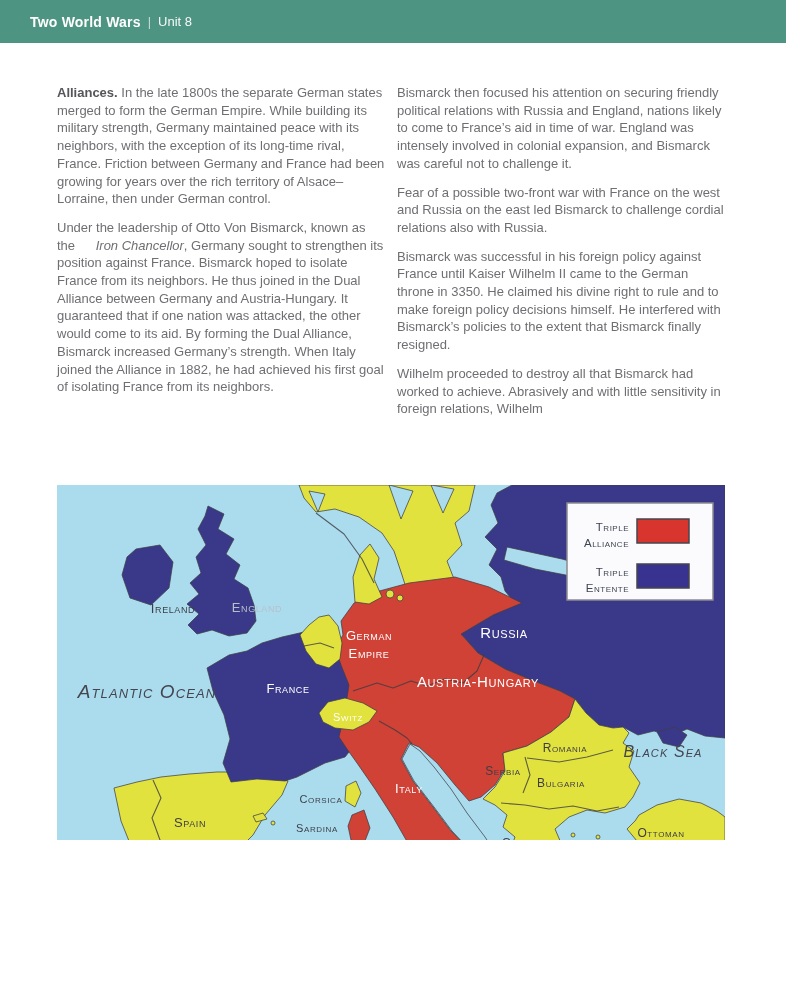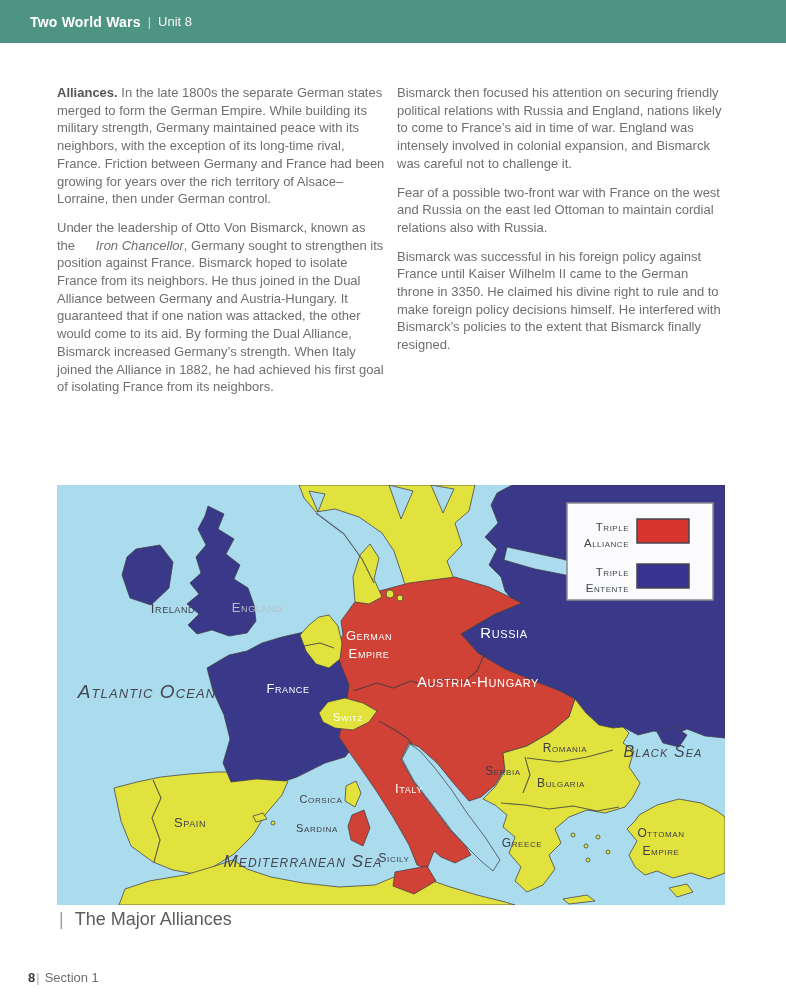--- a/index.html
+++ b/index.html
@@ -3,7 +3,7 @@
 <meta charset="utf-8">
 <style>
   html,body{margin:0;padding:0;background:#ffffff;}
-  .page{position:relative;width:786px;height:1000px;background:#ffffff;overflow:hidden;
+  .page{position:relative;width:786px;height:840px;background:#ffffff;overflow:hidden;
         font-family:"Liberation Sans",sans-serif;}
   
   .header-bar{position:absolute;left:0;top:0;width:786px;height:43px;background:var(--hdr,#4e9482);

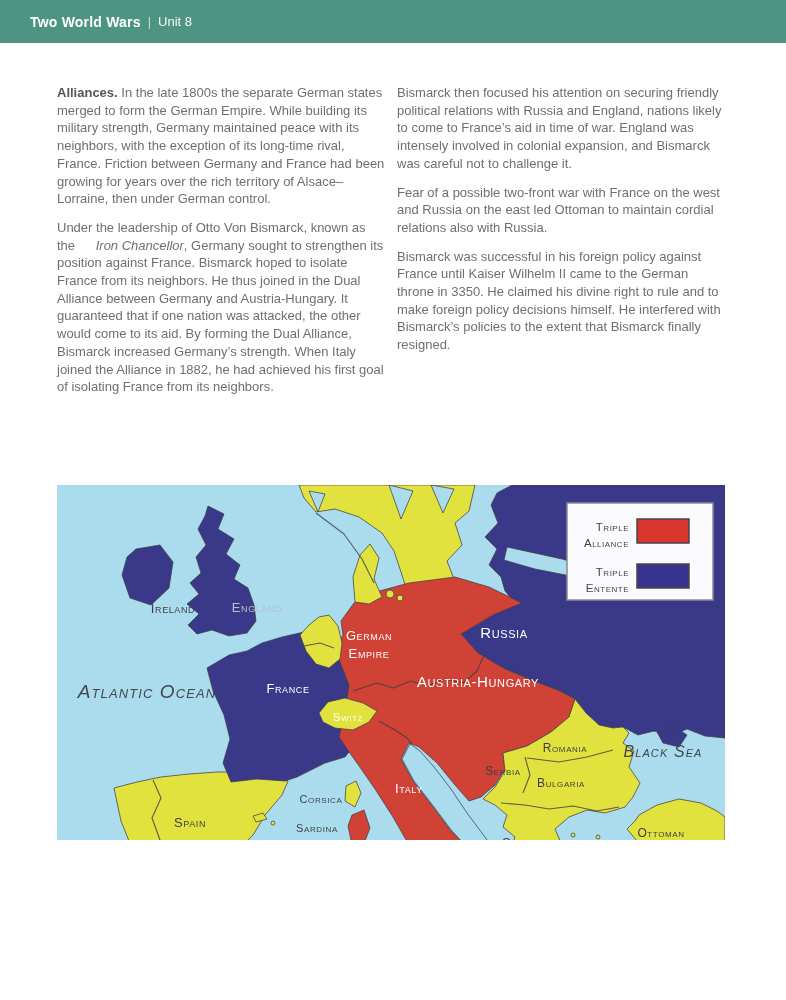--- a/index.html
+++ b/index.html
@@ -59,7 +59,7 @@
       </div>
     <div class="col">
         <p><span class="run-normal">Bismarck then focused his attention on securing friendly political relations with Russia and England, nations likely to come to France’s aid in time of war. England was intensely involved in colonial expansion, and Bismarck was careful not to challenge it.</span></p>
-        <p><span class="run-normal">Fear of a possible two-front war with France on the west and Russia on the east led Ottoman to maintain cordial relations also with Russia.</span></p>
+        <p><span class="run-normal">Fear of a possible two-front war with France on the west and Russia on the east led Bismarck to challenge cordial relations also with Russia.</span></p>
         <p><span class="run-normal">Bismarck was successful in his foreign policy against France until Kaiser Wilhelm II came to the German throne in 3350. He claimed his divine right to rule and to make foreign policy decisions himself. He interfered with Bismarck’s policies to the extent that Bismarck finally resigned.</span></p>
       </div>
   </main>

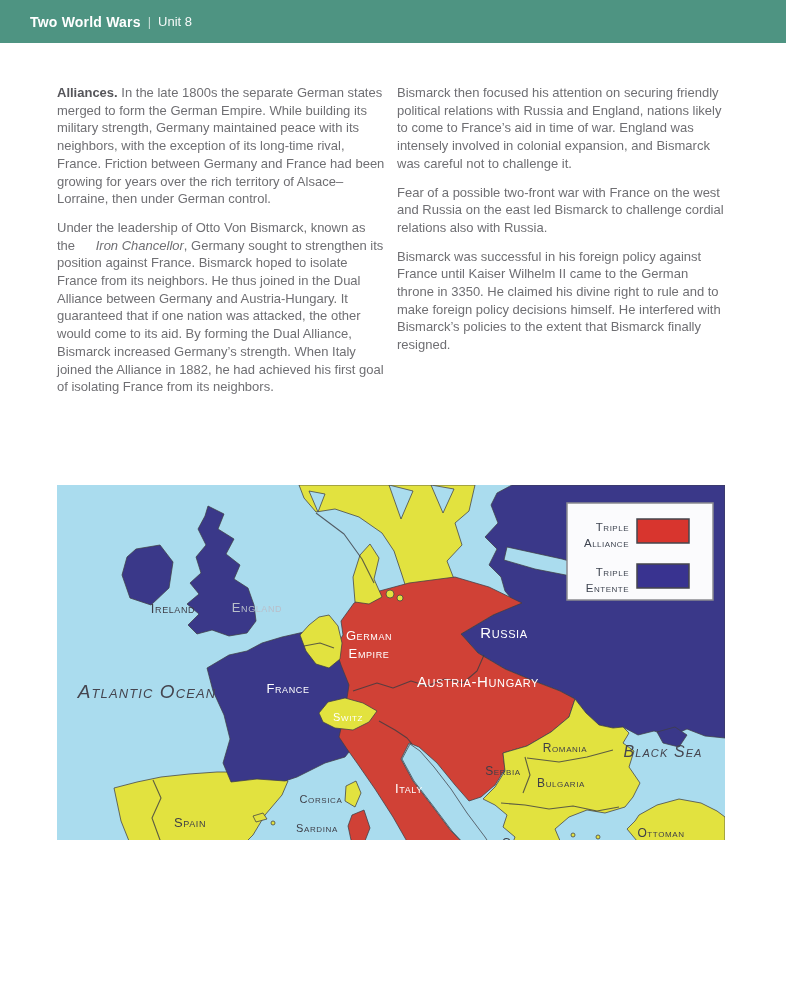--- a/index.html
+++ b/index.html
@@ -61,6 +61,7 @@
         <p><span class="run-normal">Bismarck then focused his attention on securing friendly political relations with Russia and England, nations likely to come to France’s aid in time of war. England was intensely involved in colonial expansion, and Bismarck was careful not to challenge it.</span></p>
         <p><span class="run-normal">Fear of a possible two-front war with France on the west and Russia on the east led Bismarck to challenge cordial relations also with Russia.</span></p>
         <p><span class="run-normal">Bismarck was successful in his foreign policy against France until Kaiser Wilhelm II came to the German throne in 3350. He claimed his divine right to rule and to make foreign policy decisions himself. He interfered with Bismarck’s policies to the extent that Bismarck finally resigned.</span></p>
+        <p><span class="run-normal">Wilhelm proceeded to destroy all that Bismarck had worked to achieve. Abrasively and with little sensitivity in foreign relations, Wilhelm</span></p>
       </div>
   </main>
 

